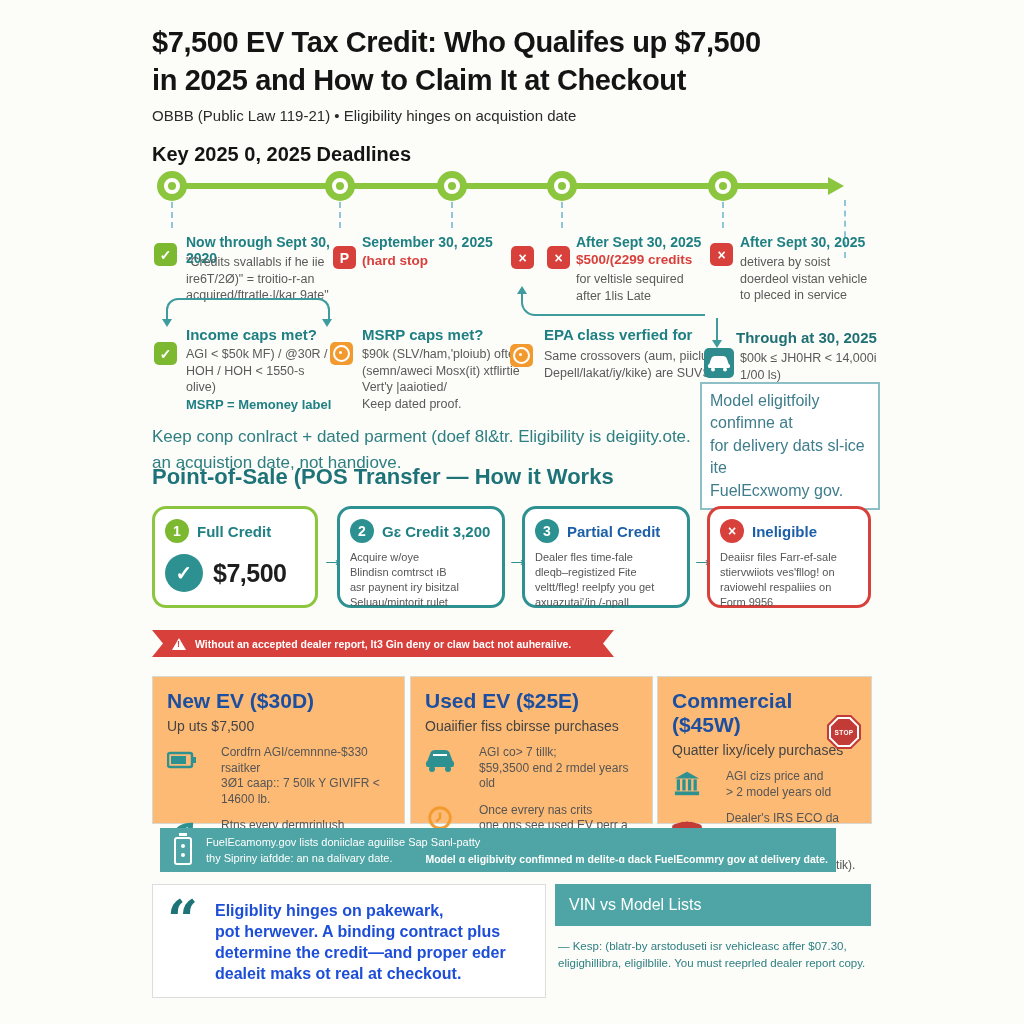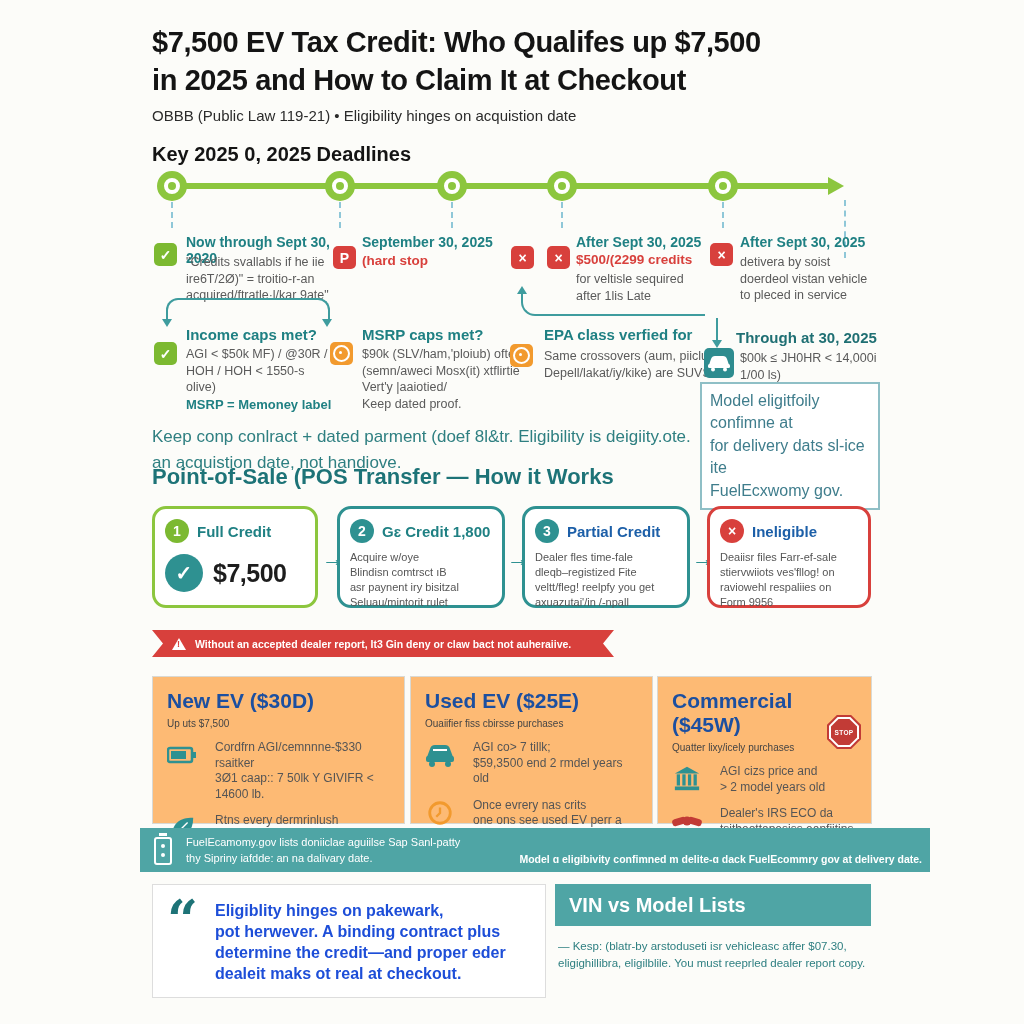--- a/index.html
+++ b/index.html
@@ -196,7 +196,7 @@
   <div class="abs card bd-teal" style="left:337px;top:506px;width:168px;height:102px">
     <div class="card-head">
       <span class="num n-teal">2</span>
-      <span class="ct-teal">Gɛ Credit 1,800</span>
+      <span class="ct-teal">Gɛ Credit 3,200</span>
     </div>
     <div class="card-body pre">Acquire w/oye
 Blindisn comtrsct ıB

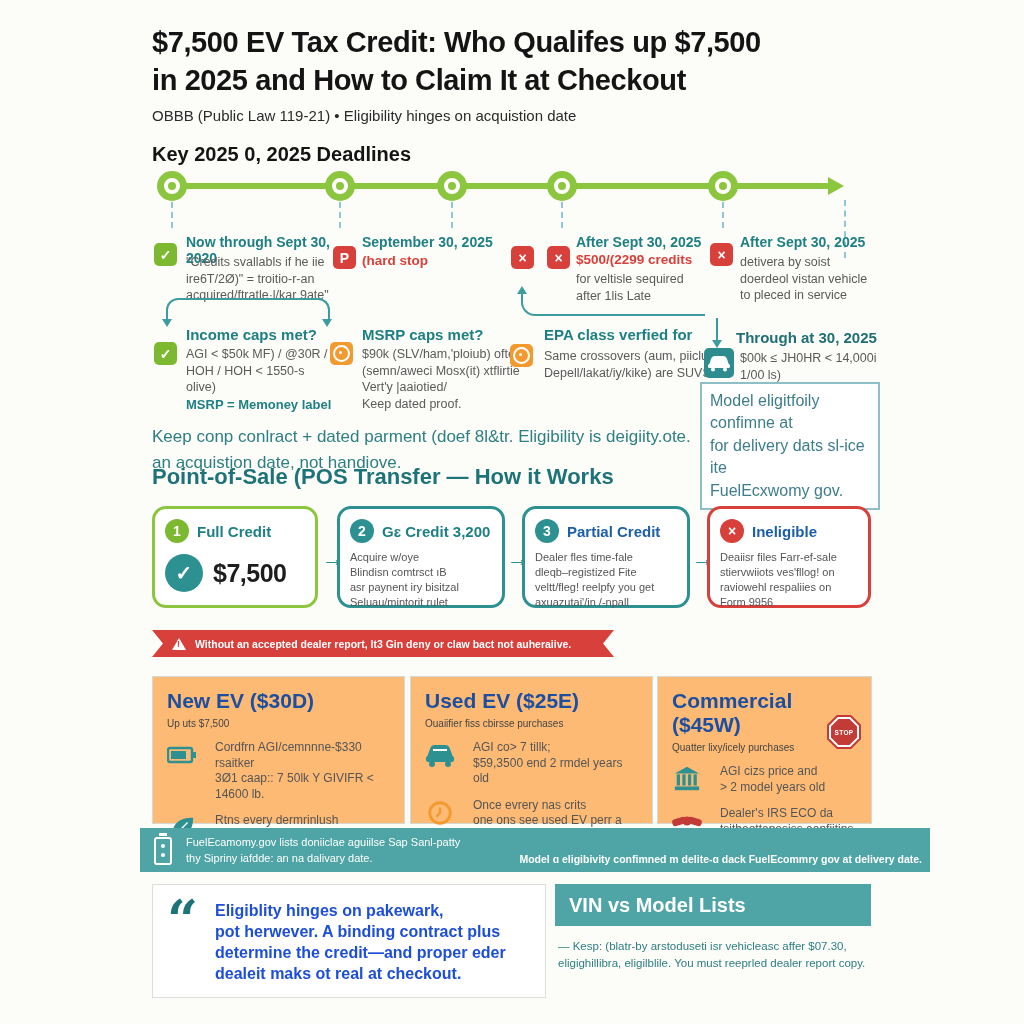--- a/index.html
+++ b/index.html
@@ -49,7 +49,7 @@
   .wexc{position:absolute;left:-2px;top:1px;color:#D8403C;font-size:9px;font-weight:bold}
   .pcard{background:#fdba74;border:1px solid #D9D9D4;box-sizing:border-box;padding:12px 14px}
   .p-title{font-size:21px;font-weight:800;color:#1C4FA0}
-  .p-sub{font-size:10px;color:#444;margin-top:5px}
+  .p-sub{font-size:14px;color:#444;margin-top:5px}
   .p-row{display:flex;gap:18px;margin-top:11px;align-items:flex-start}
   .p-icon{width:30px;min-width:30px;height:30px;display:flex;align-items:center;justify-content:center}
   .p-text{font-size:12px;color:#555;line-height:1.3}

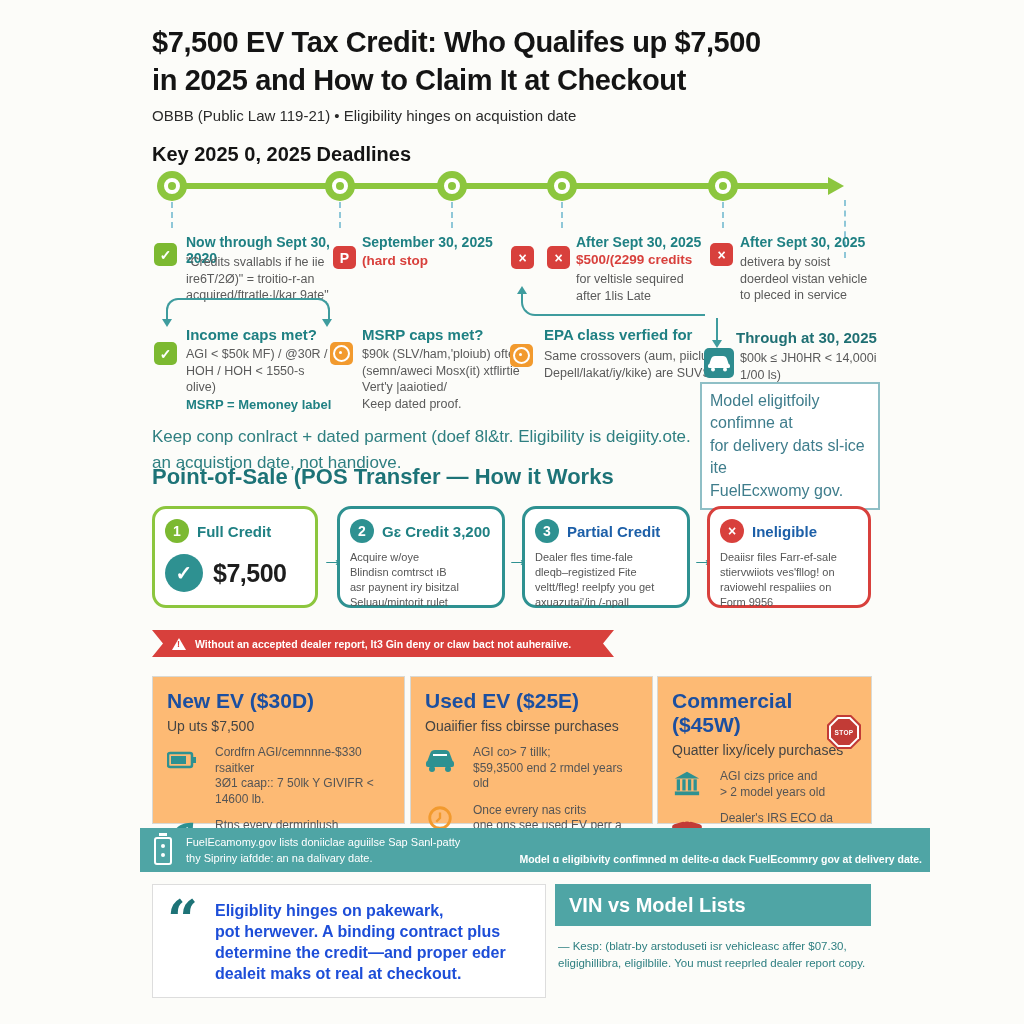--- a/index.html
+++ b/index.html
@@ -50,7 +50,7 @@
   .pcard{background:#fdba74;border:1px solid #D9D9D4;box-sizing:border-box;padding:12px 14px}
   .p-title{font-size:21px;font-weight:800;color:#1C4FA0}
   .p-sub{font-size:14px;color:#444;margin-top:5px}
-  .p-row{display:flex;gap:18px;margin-top:11px;align-items:flex-start}
+  .p-row{display:flex;gap:24px;margin-top:11px;align-items:flex-start}
   .p-icon{width:30px;min-width:30px;height:30px;display:flex;align-items:center;justify-content:center}
   .p-text{font-size:12px;color:#555;line-height:1.3}
   .car-badge{width:30px;height:30px;background:#2E8C8F;border-radius:5px;display:flex;align-items:center;justify-content:center}

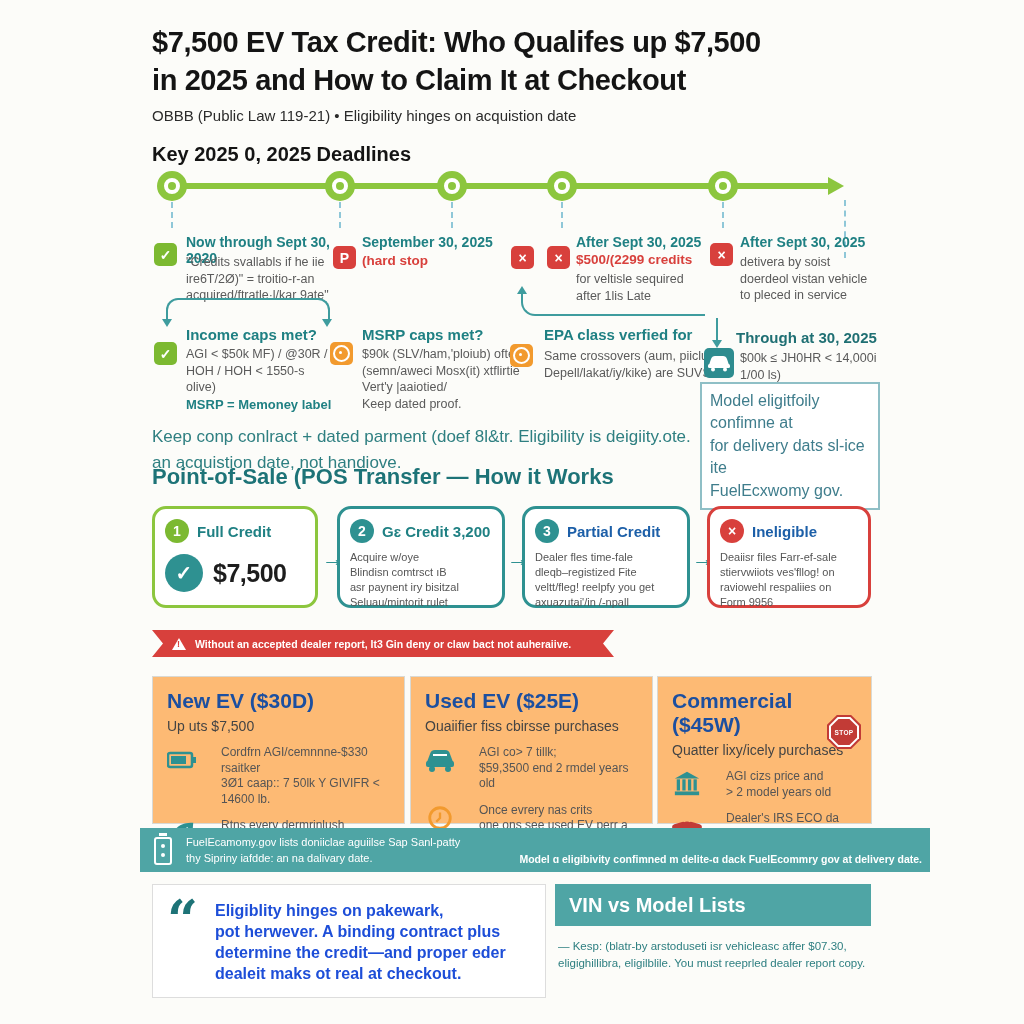--- a/index.html
+++ b/index.html
@@ -327,7 +327,7 @@
     </div>
   </div>
 
-  <div class="abs teal-banner" style="left:140px;top:828px;width:790px;height:44px">
+  <div class="abs teal-banner" style="left:160px;top:828px;width:676px;height:44px">
     <div class="bat abs" style="left:14px;top:9px"></div>
     <div class="tb-left abs pre" style="left:46px;top:7px;width:310px">FuelEcamomy.gov lists doniiclae aguiilse Sap Sanl-patty
 thy Sipriny iafdde: an na dalivary date.</div>

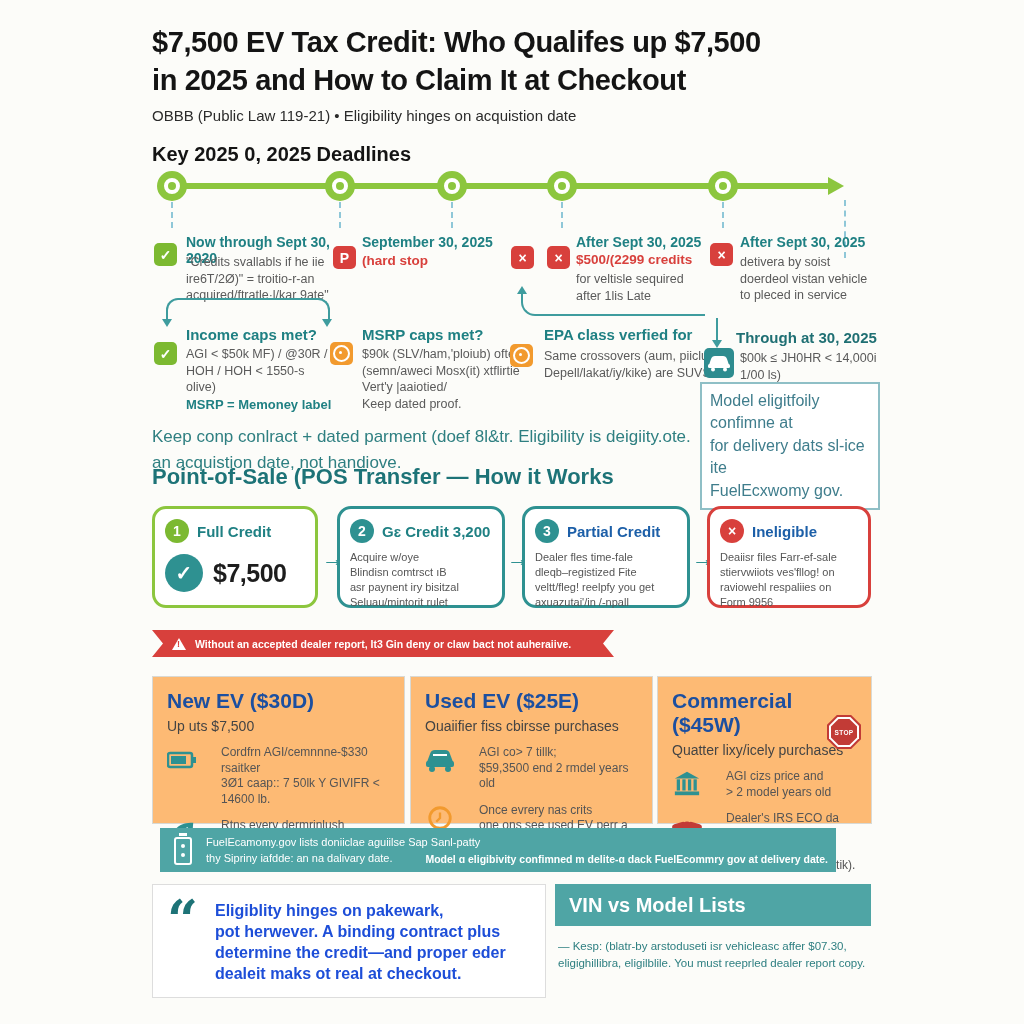--- a/index.html
+++ b/index.html
@@ -68,7 +68,7 @@
   .qmark{font-size:54px;font-weight:bold;color:#1D7377;line-height:1;font-family:"DejaVu Serif",serif}
   .quote-text{font-size:16px;font-weight:bold;color:#1d4ed8;line-height:1.32}
   .vin-banner{background:#4FA5A5;color:#fff;display:flex;align-items:center;padding-left:14px;box-sizing:border-box}
-  .vin-h{font-size:20px;font-weight:700}
+  .vin-h{font-size:16px;font-weight:400}
   .vin-body{font-size:11.5px;color:#2E7F81;line-height:1.5}
 </style>
 </head>

